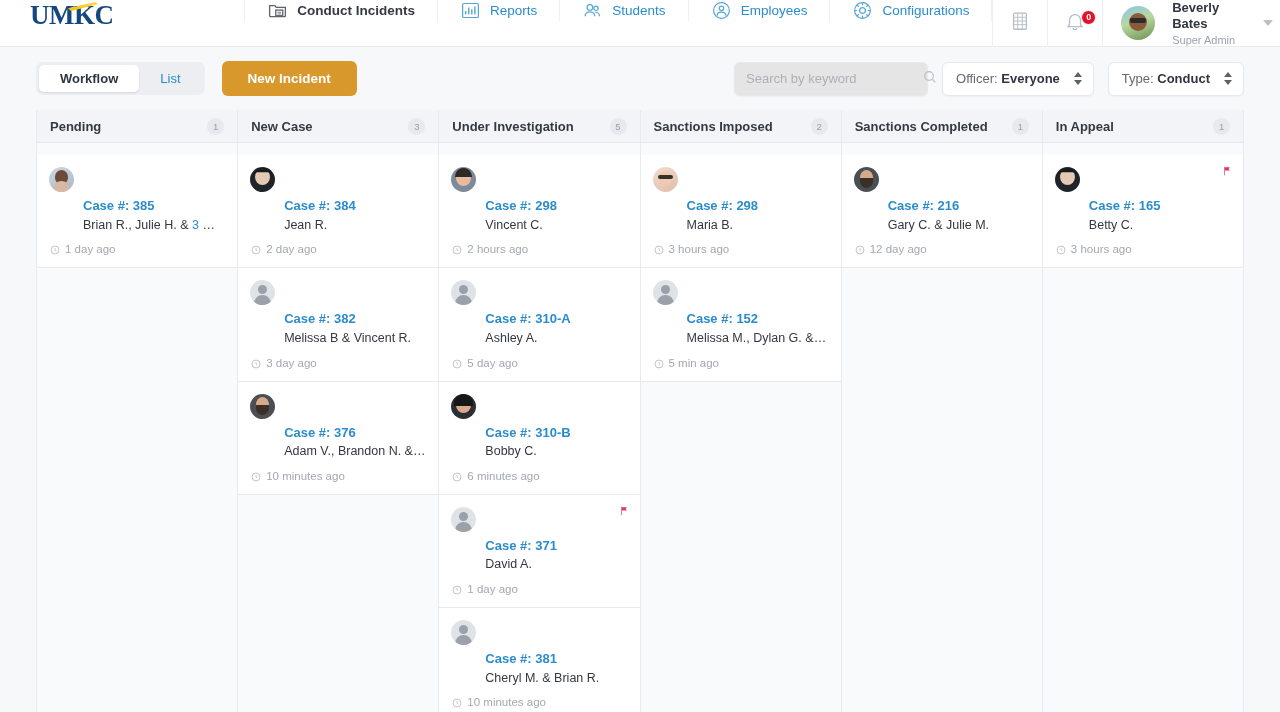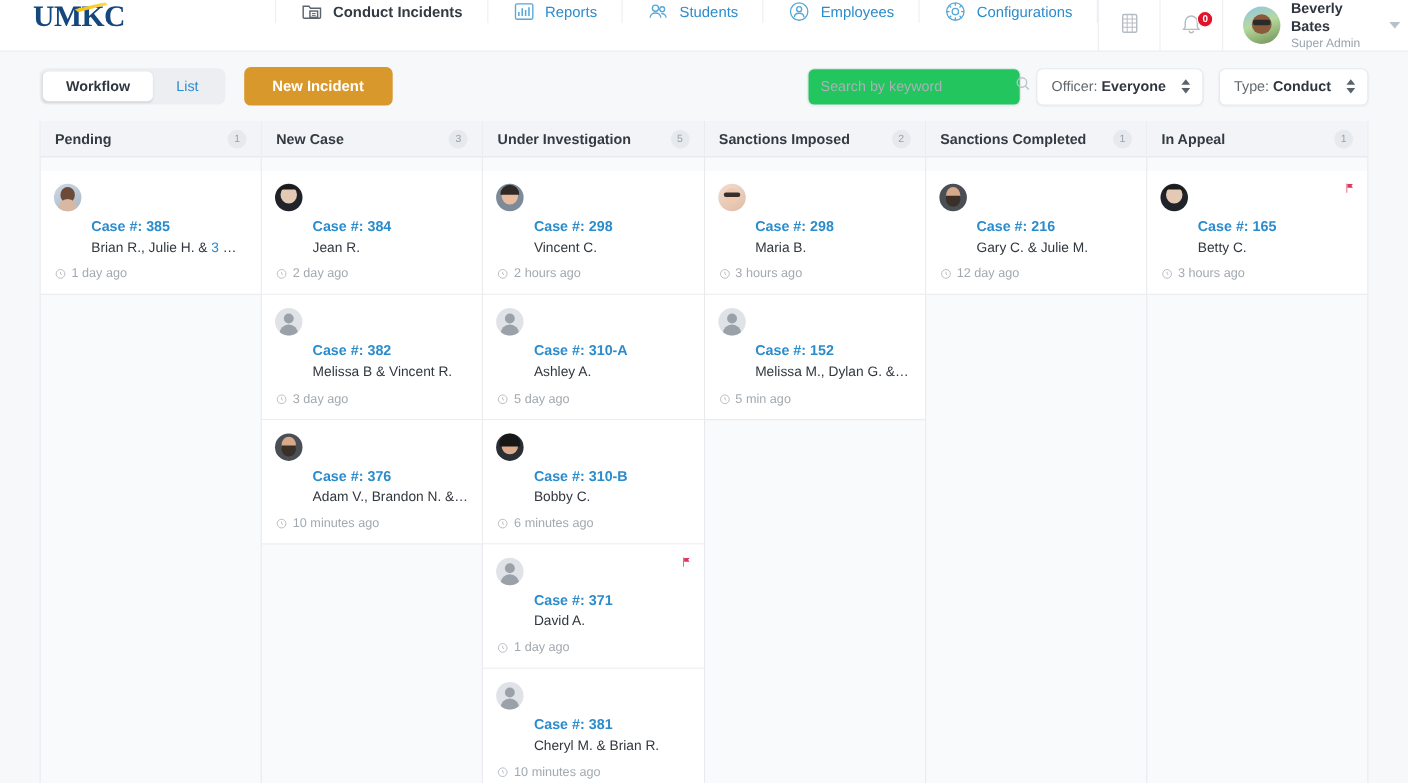--- a/index.html
+++ b/index.html
@@ -83,7 +83,7 @@
     border: 1.5px solid #fff;
   }
   .user-box {
-    display: flex; align-items: center; gap: 10px;
+    display: flex; align-items: center; gap: 17px;
     padding: 0 7px 0 18px;
     border-left: 1px solid #eceef1;
     cursor: pointer;

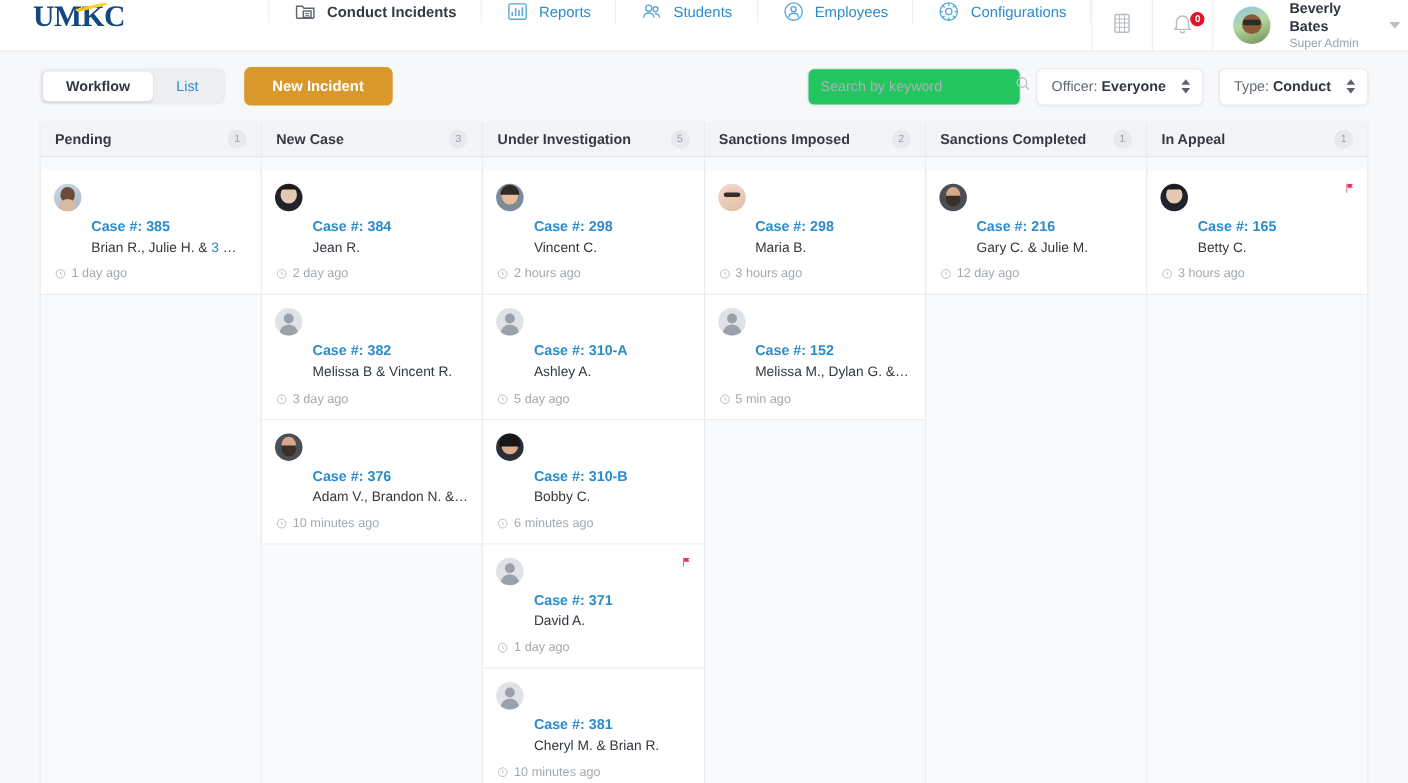--- a/index.html
+++ b/index.html
@@ -156,7 +156,7 @@
   .toolbar-right { margin-left: auto; display: flex; align-items: center; gap: 14px; }
   .search-box {
     width: 194px; height: 34px;
-    background: #22c55e;
+    background: #e5e5e5;
     border: 1px solid #e6e9ed;
     border-radius: 6px;
     display: flex; align-items: center;

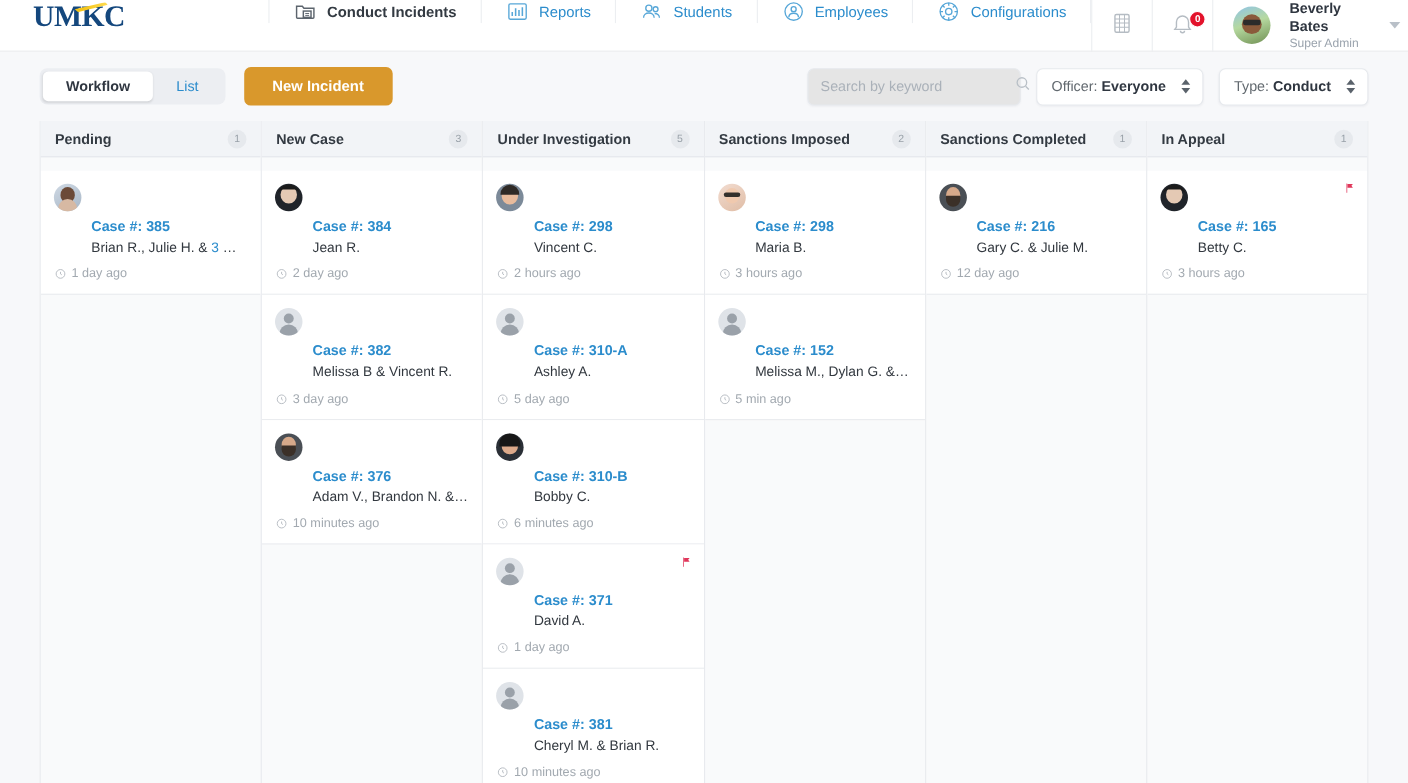--- a/index.html
+++ b/index.html
@@ -297,7 +297,7 @@
   }
   .more-link { color: #2b8ccc; }
   .card-time {
-    display: flex; align-items: center; gap: 5px;
+    display: flex; align-items: flex-end; gap: 5px;
     margin-top: 9px;
     padding-left: 1px;
     font-size: 11.5px;

